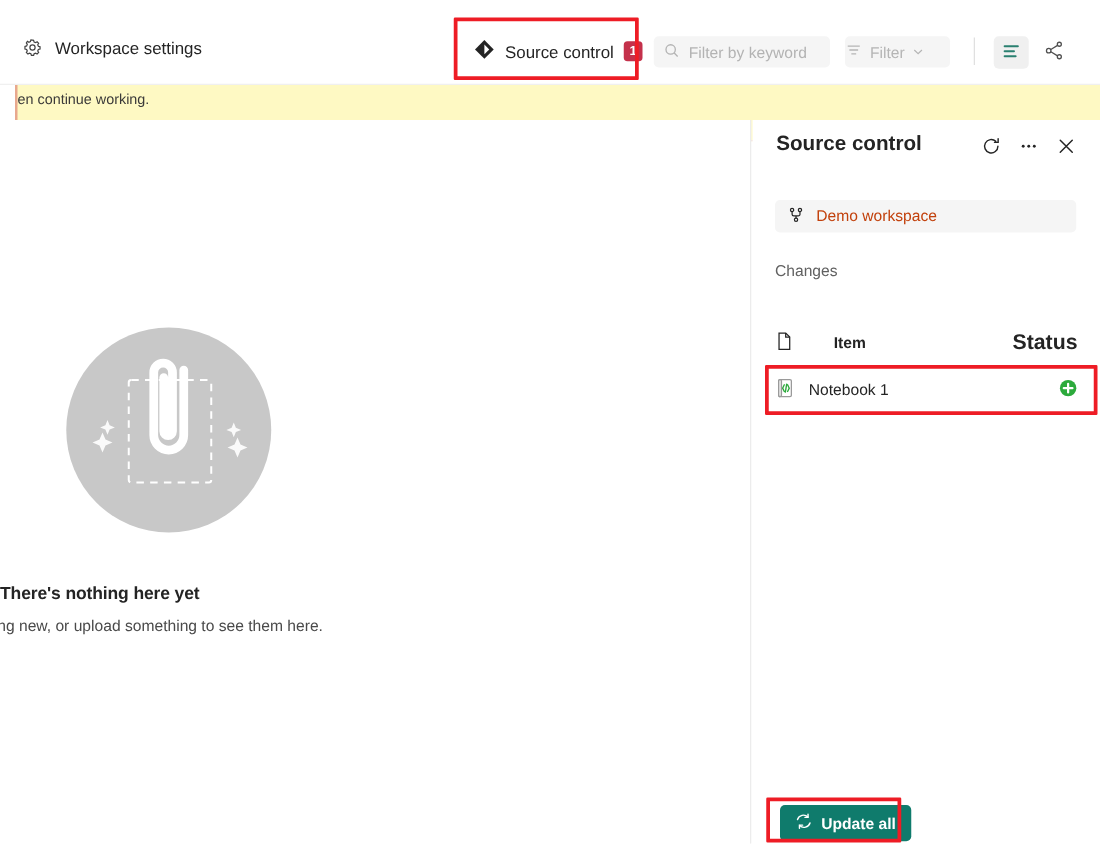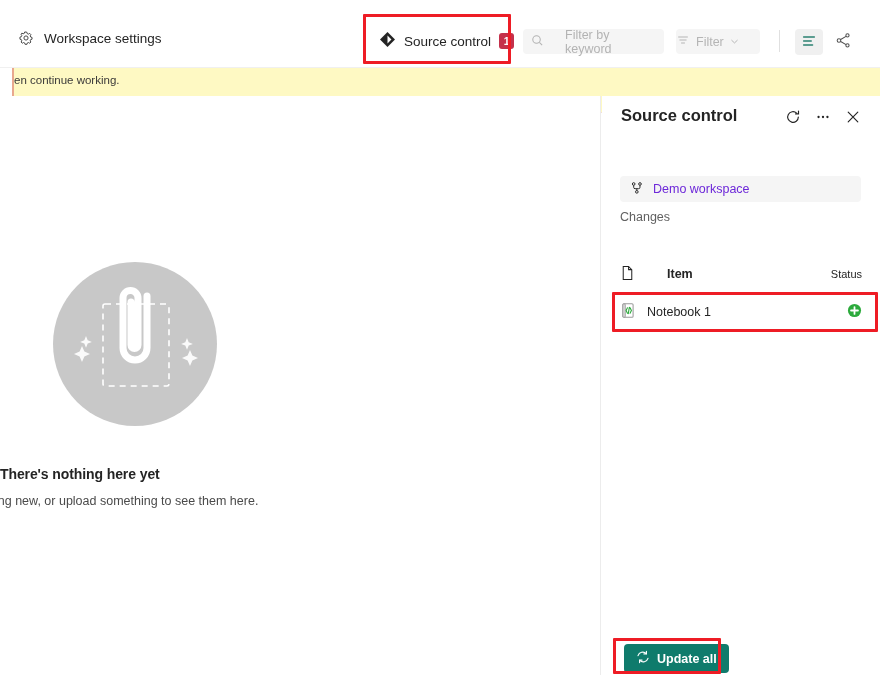--- a/index.html
+++ b/index.html
@@ -75,7 +75,7 @@
     border-radius: 4px;
     display: flex;
     align-items: center;
-    gap: 21px;
+    gap: 7px;
     padding: 0 8px;
     box-sizing: border-box;
     cursor: text;

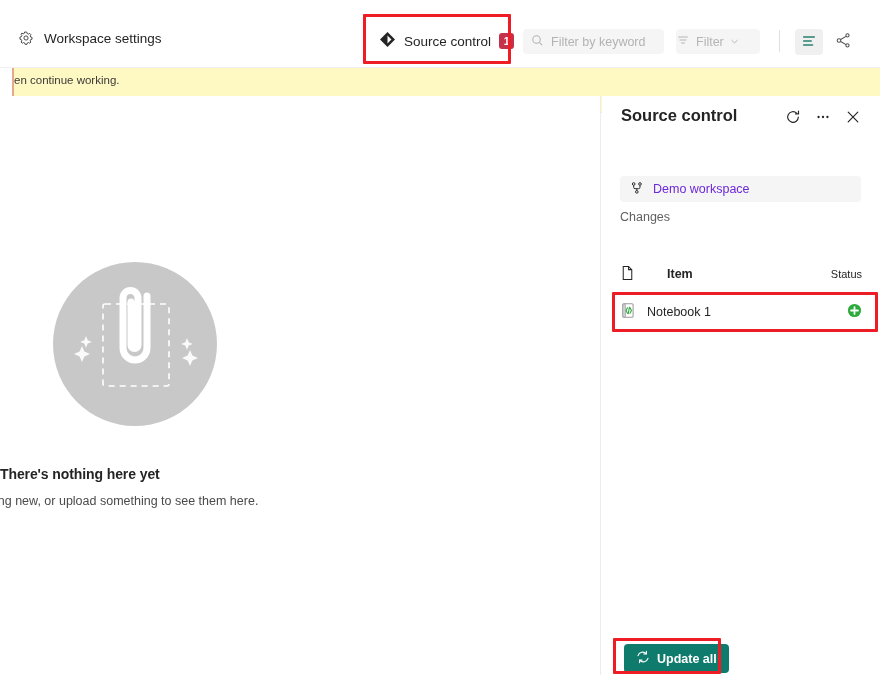--- a/index.html
+++ b/index.html
@@ -206,7 +206,7 @@
 
   .ws-chip {
     position: absolute;
-    left: 18px; top: 80px;
+    left: 18px; top: 64px;
     width: 241px; height: 26px;
     background: #f5f5f5;
     border-radius: 4px;
@@ -216,7 +216,7 @@
     padding: 0 10px;
     box-sizing: border-box;
     font-size: 12.5px;
-    color: #6d28d9;
+    color: #c2410c;
     cursor: pointer;
   }
 

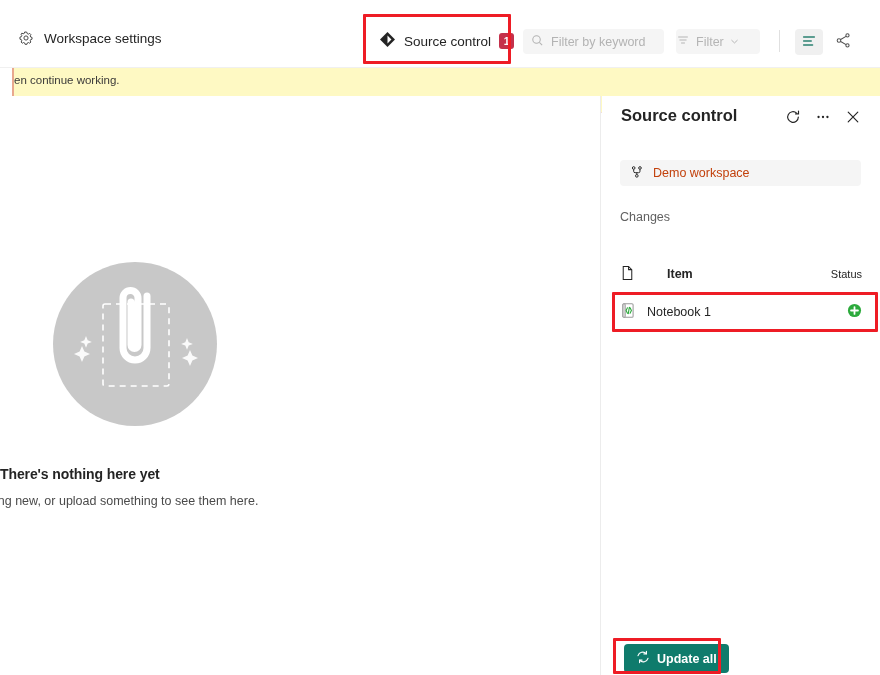--- a/index.html
+++ b/index.html
@@ -268,7 +268,7 @@
     padding-left: 16px;
   }
   .tbl-head .h-status {
-    font-size: 11px; font-weight: normal; color: #242424;
+    font-size: 17px; font-weight: bold; color: #242424;
     margin-left: auto;
   }
 

